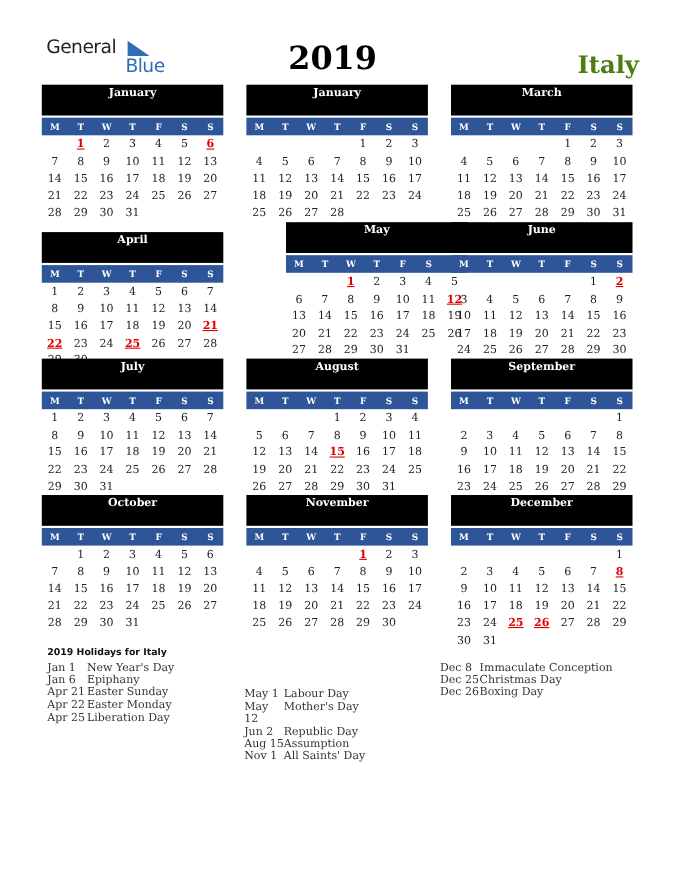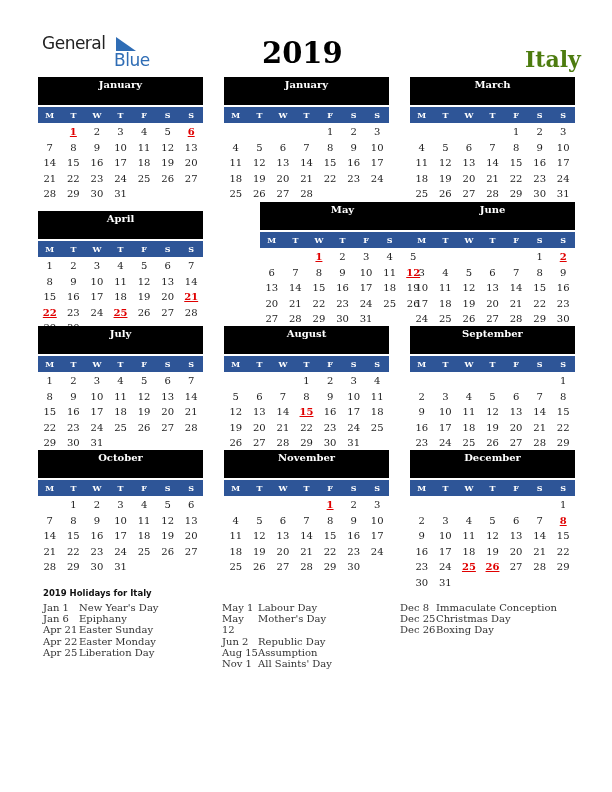--- a/index.html
+++ b/index.html
@@ -631,7 +631,7 @@
         <span>Liberation Day</span>
       </div>
     </div>
-    <div class="hol-col" style="left: 222px;">
+    <div class="hol-col" style="left: 222px; margin-top: 24px;">
       <div class="hol-row">
         <span class="d">May 1</span>
         <span>Labour Day</span>

